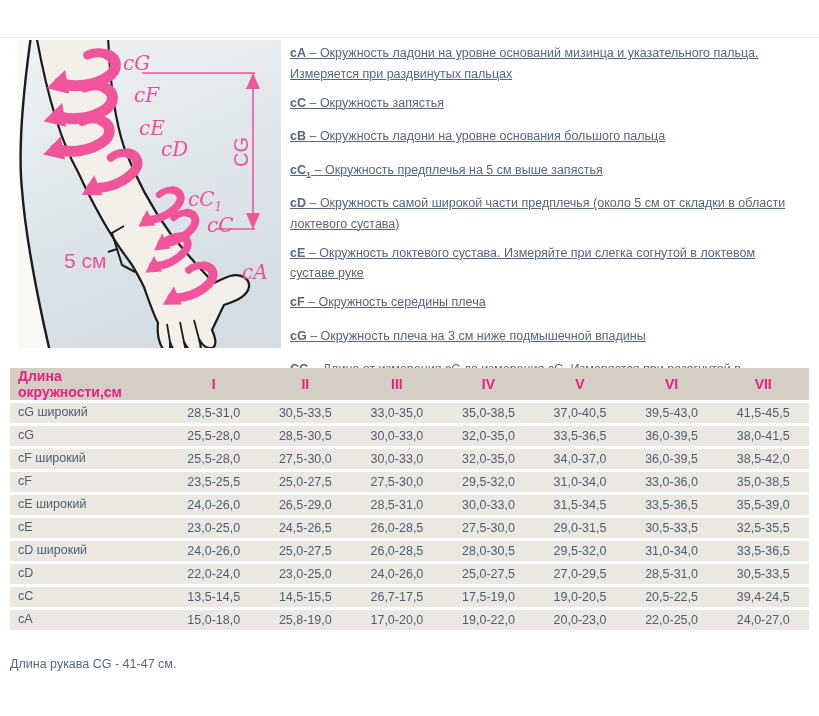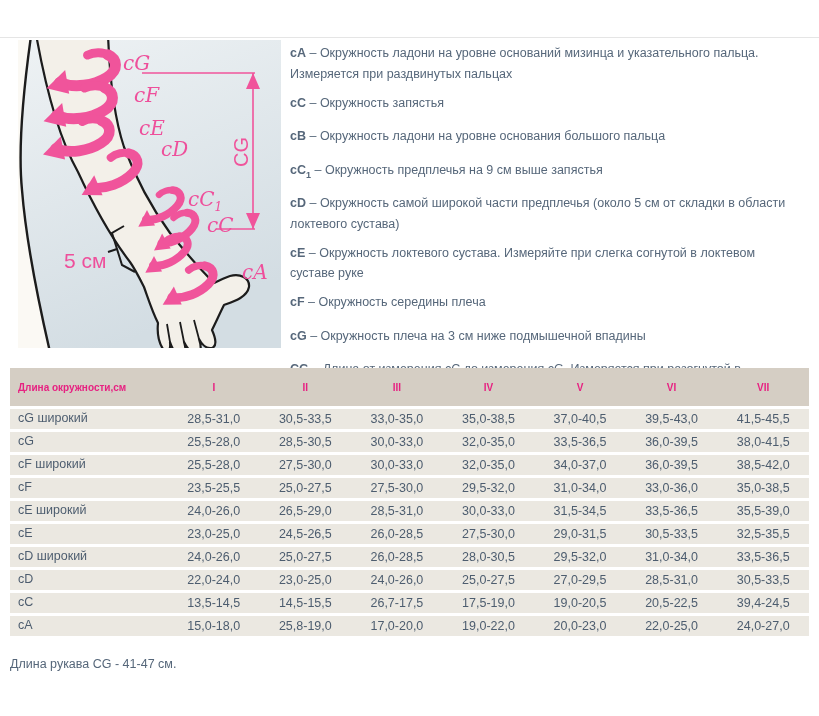--- a/index.html
+++ b/index.html
@@ -19,7 +19,7 @@
     position:absolute; left:290px; top:40px; width:520px;
     font-size:12.5px; line-height:16px; color:#56677a; padding-top:5px;
   }
-  .desc-item { margin:0 12px 13px 0; }
+  .desc-item { margin:0 12px 13px 0;text-decoration:underline; }
   .desc-item b { font-weight:bold; }
   sub { font-size:9px; }
   .size-table {

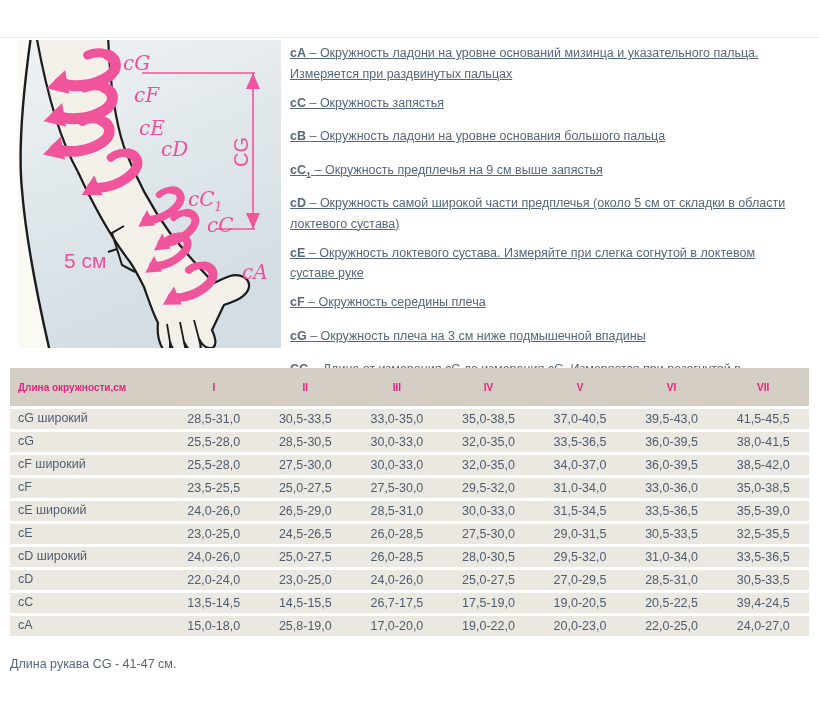--- a/index.html
+++ b/index.html
@@ -136,7 +136,7 @@
     <p class="desc-item"><b><span>cA</span><sub></sub></b> <span>– Окружность ладони на уровне оснований мизинца и указательного пальца. Измеряется при раздвинутых пальцах</span></p>
     <p class="desc-item"><b><span>cC</span><sub></sub></b> <span>– Окружность запястья</span></p>
     <p class="desc-item"><b><span>cB</span><sub></sub></b> <span>– Окружность ладони на уровне основания большого пальца</span></p>
-    <p class="desc-item"><b><span>cC</span><sub>1</sub></b> <span>– Окружность предплечья на 9 см выше запястья</span></p>
+    <p class="desc-item"><b><span>cC</span><sub>1</sub></b> <span>– Окружность предплечья на 5 см выше запястья</span></p>
     <p class="desc-item"><b><span>cD</span><sub></sub></b> <span>– Окружность самой широкой части предплечья (около 5 см от складки в области локтевого сустава)</span></p>
     <p class="desc-item"><b><span>cE</span><sub></sub></b> <span>– Окружность локтевого сустава. Измеряйте при слегка согнутой в локтевом суставе руке</span></p>
     <p class="desc-item"><b><span>cF</span><sub></sub></b> <span>– Окружность середины плеча</span></p>

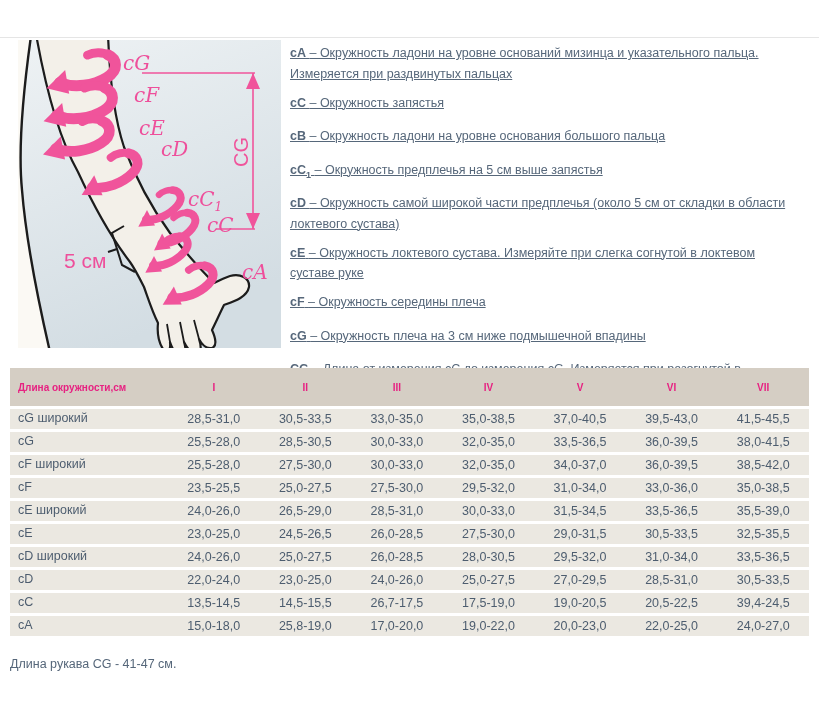--- a/index.html
+++ b/index.html
@@ -29,7 +29,7 @@
   }
   .size-table th {
     background:#d5cec4; color:#e72181; font-weight:bold;
-    height:38px; padding:0; font-size:10px;
+    height:14px; padding:0; font-size:14px;
   }
   .size-table td {
     background:#ebe8e1; color:#4d5d6f; height:20px; padding:0;

